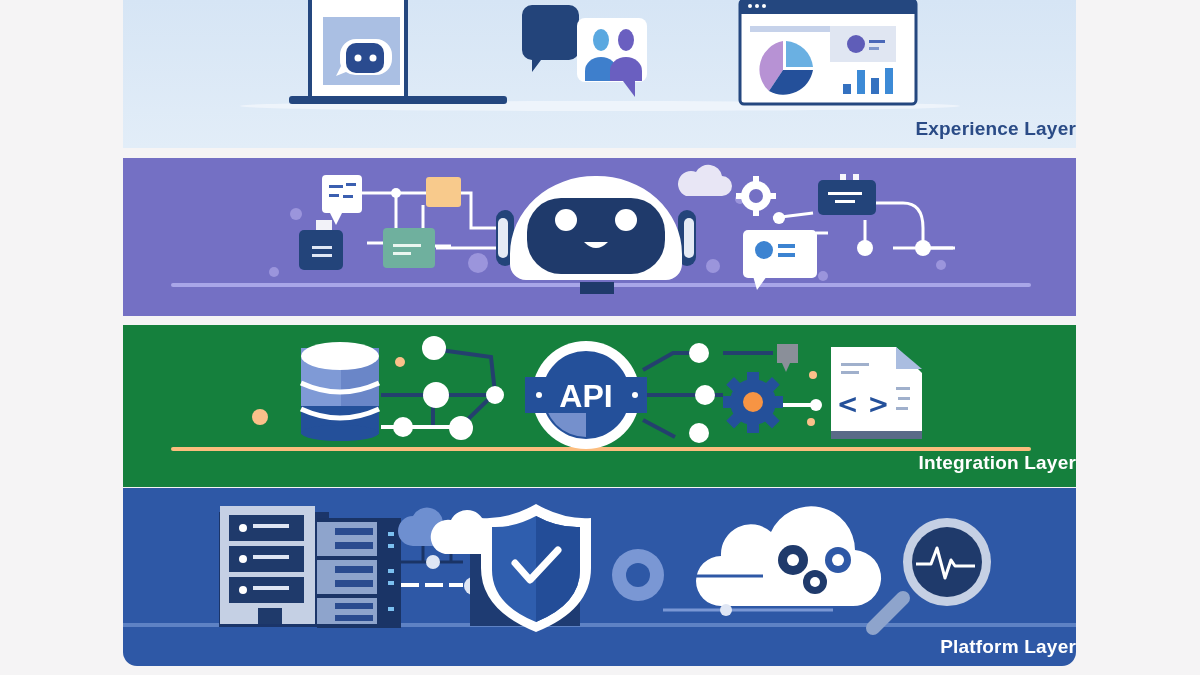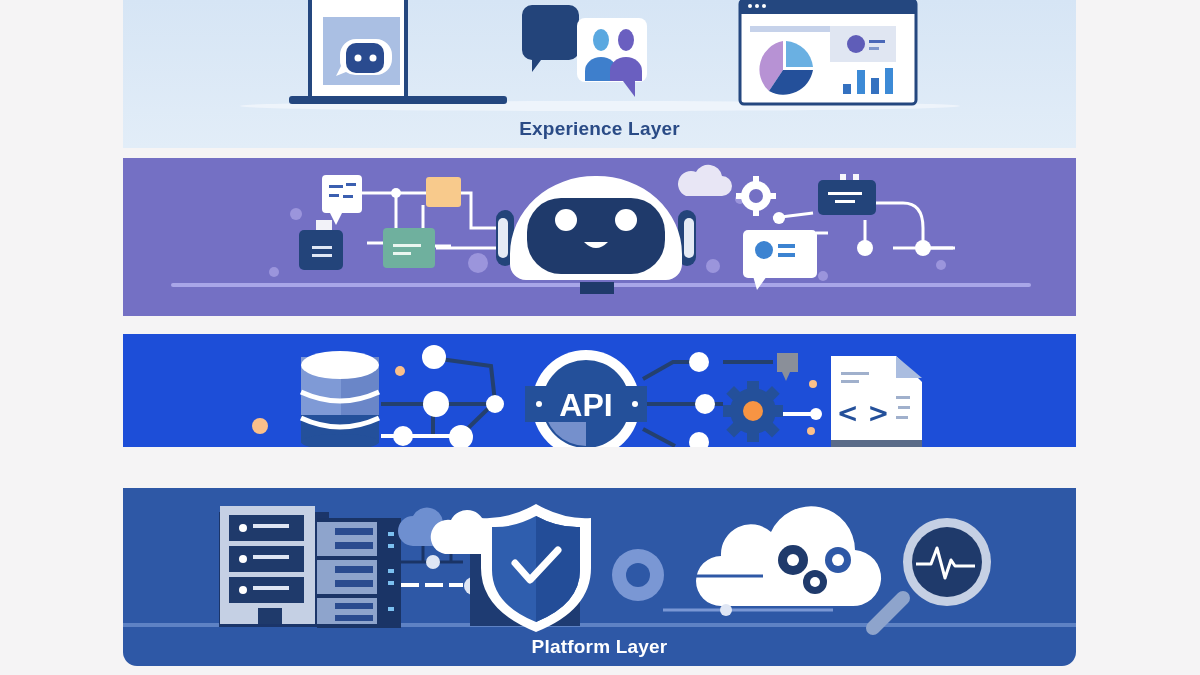--- a/index.html
+++ b/index.html
@@ -14,7 +14,7 @@
   }
   .layer svg.art { position: absolute; left: 0; top: 0; }
   .layer-title {
-    position: absolute; left: 0; right: 0; text-align: center;
+    position: absolute; left: 0; right: 0; text-align: right;
     font-weight: bold; font-size: 19px; letter-spacing: 0.2px;
   }
   #layer-experience { top: 0; height: 148px; background: linear-gradient(#d6e5f5, #e2edf8); }

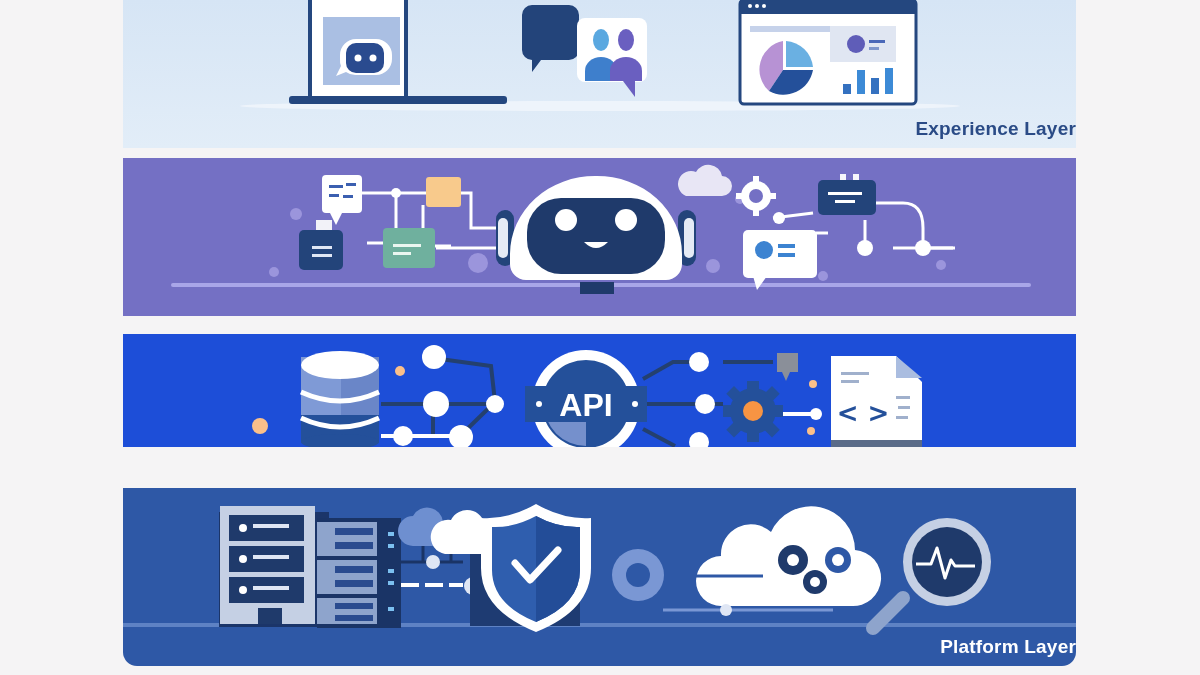--- a/index.html
+++ b/index.html
@@ -21,7 +21,7 @@
   #layer-experience .layer-title { top: 118px; color: #2a4b86; }
   #layer-agent { top: 158px; height: 158px; background: #7470c4; }
   #layer-agent .layer-title { top: 130px; color: #ffffff; }
-  #layer-integration { top: 334px; height: 113px; background: #1d4ed8; }
+  #layer-integration { top: 325px; height: 162px; background: #15803d; }
   #layer-integration .layer-title { top: 127px; color: #ffffff; }
   #layer-platform { top: 488px; height: 178px; background: #2e58a6; border-radius: 0 0 14px 14px; }
   #layer-platform .layer-title { top: 148px; color: #ffffff; }

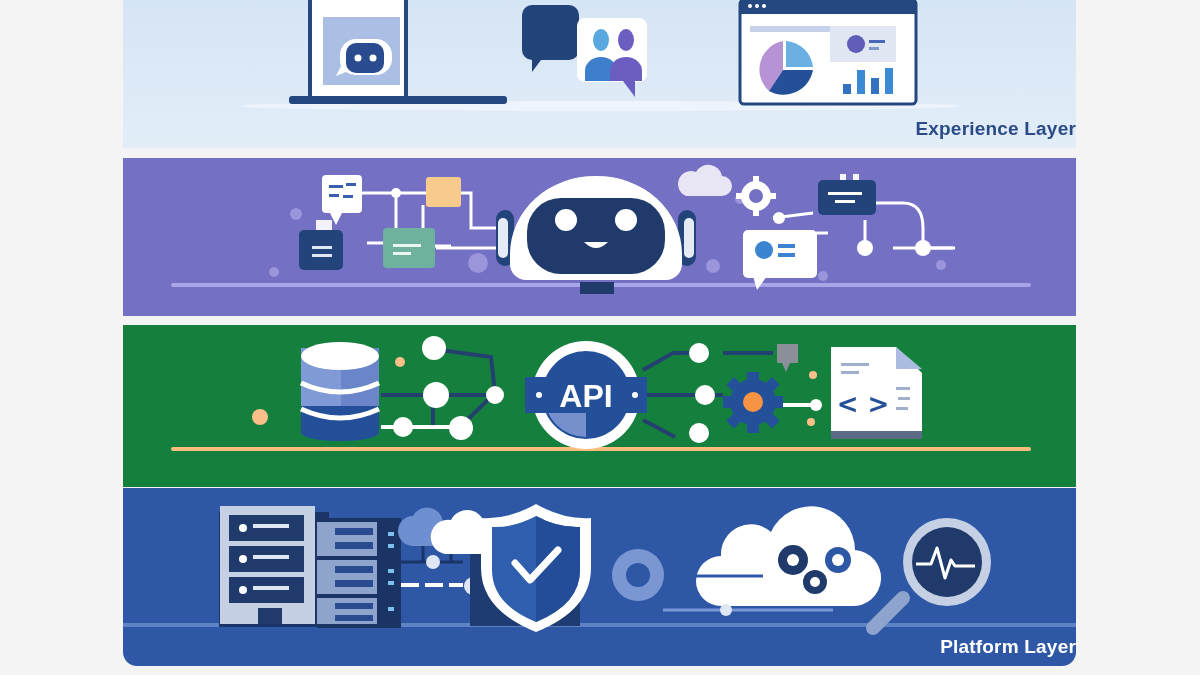--- a/index.html
+++ b/index.html
@@ -260,6 +260,7 @@
       <rect x="773" y="82" width="12" height="3" fill="#a0b0cc"></rect>
     </g>
   </svg>
+  <div class="layer-title">Integration Layer</div>
 </div>
 
 <div class="layer" id="layer-platform">

